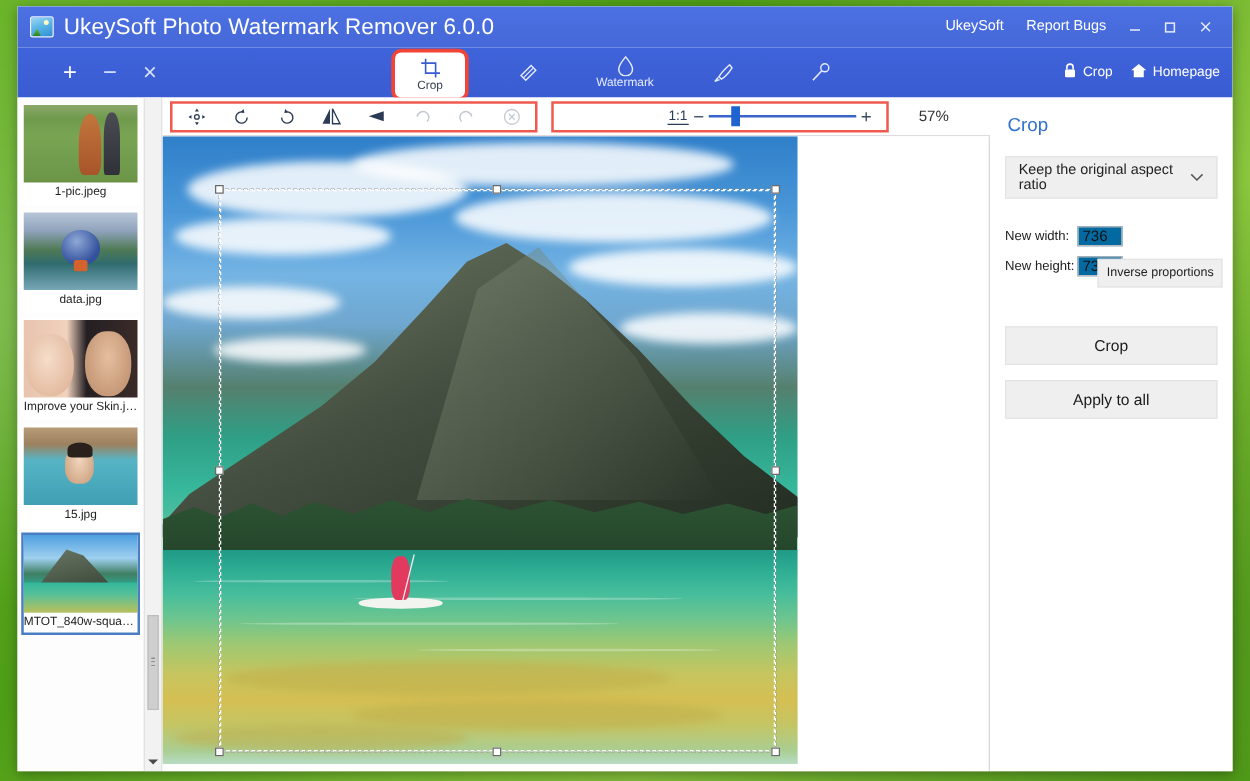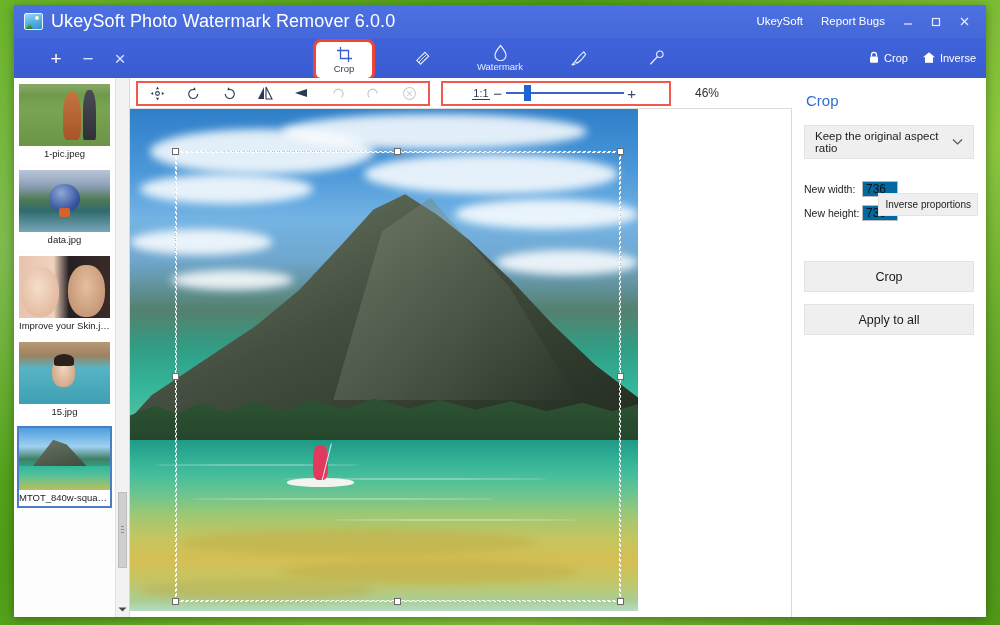--- a/index.html
+++ b/index.html
@@ -464,7 +464,7 @@
               <rect x="3" y="6" width="8" height="5.8" fill="#fff"></rect>
             </svg>
           </span>
-          <span>Inverse</span>
+          <span>Homepage</span>
         </div>
       </div>
     </div>

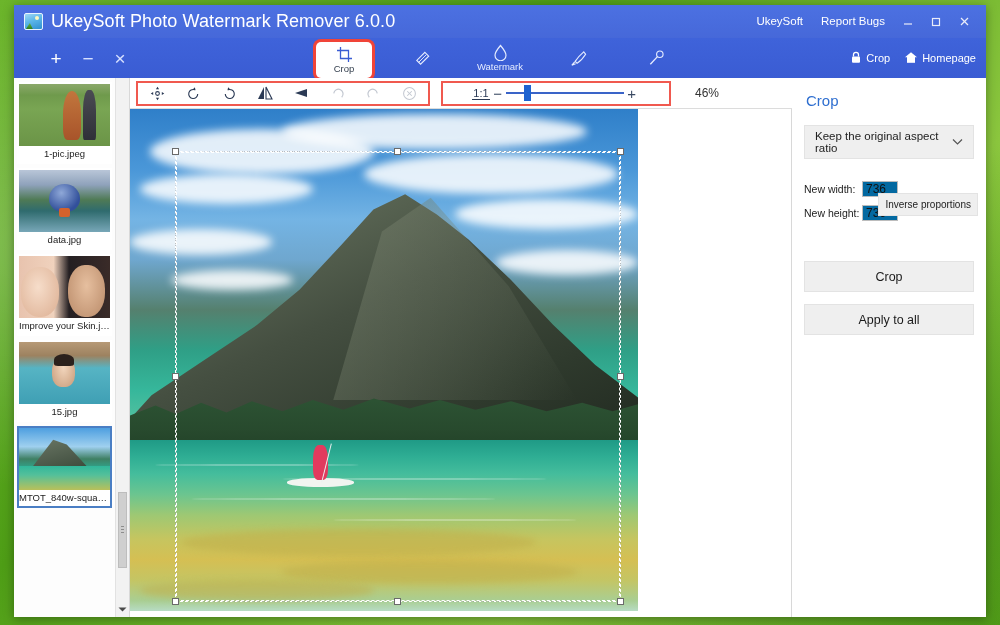--- a/index.html
+++ b/index.html
@@ -212,7 +212,7 @@
     height: 25px;
   }
   #tool-group { width: 294px; justify-content: space-between; padding: 0 7px; }
-  #zoom-group { width: 230px; justify-content: center; padding: 0 8px; margin-left: 11px; }
+  #zoom-group { width: 270px; justify-content: flex-end; padding: 0 8px; margin-left: 11px; }
   .ctool {
     width: 24px; height: 21px; display: flex; align-items: center; justify-content: center;
     color: #2b3a55; cursor: default;

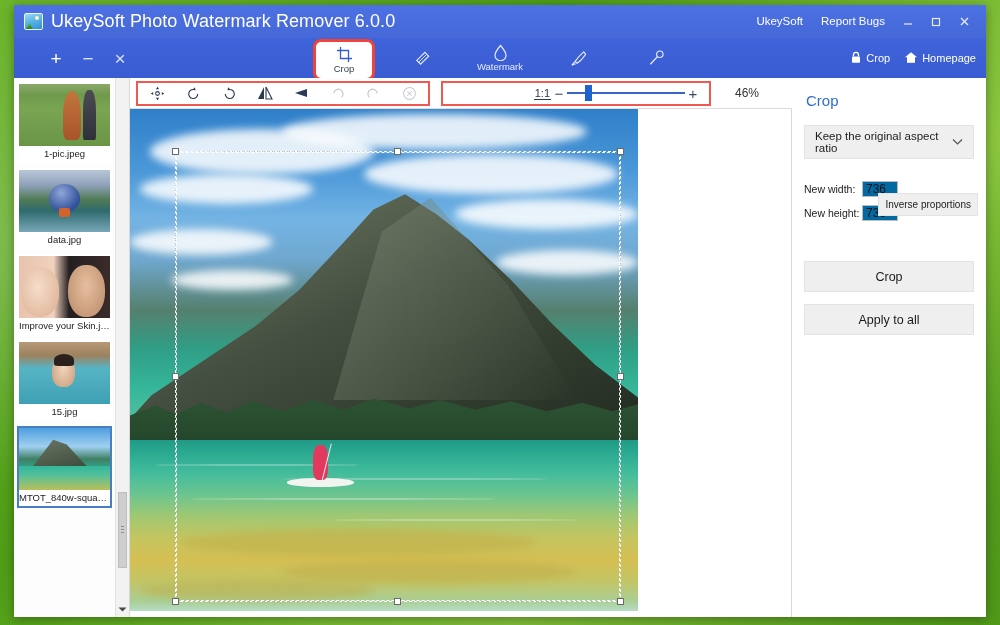--- a/index.html
+++ b/index.html
@@ -594,7 +594,7 @@
             <div class="zbtn">+</div>
           </div>
 
-          <div id="zoom-pct">46%</div>
+          <div id="zoom-pct">57%</div>
         </div>
 
         <div id="canvas-area">

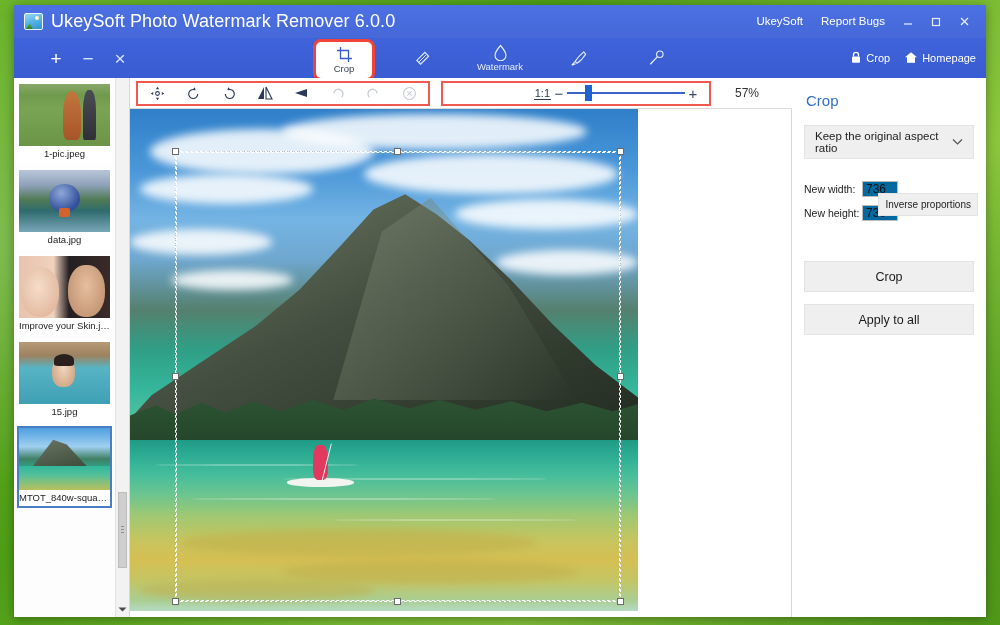--- a/index.html
+++ b/index.html
@@ -343,7 +343,7 @@
     font-size: 12px; color:#111; padding: 0 3px; font-family:"Liberation Sans",sans-serif;
   }
   #inverse-btn {
-    position:absolute; right: -4px; top: 12px;
+    position:absolute; right: -4px; top: 26px;
     background:#efefef; border:1px solid #e3e3e3;
     font-size: 10px; color:#222; padding: 5px 6px; cursor:default; white-space:nowrap;
   }

